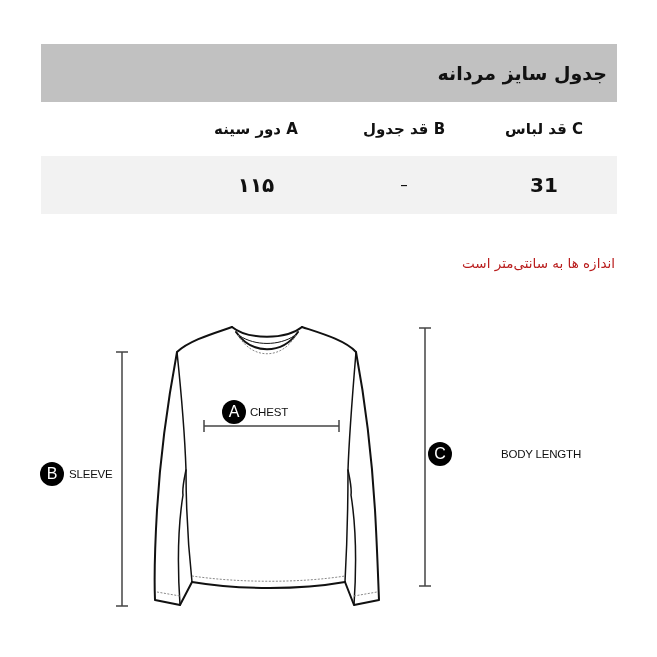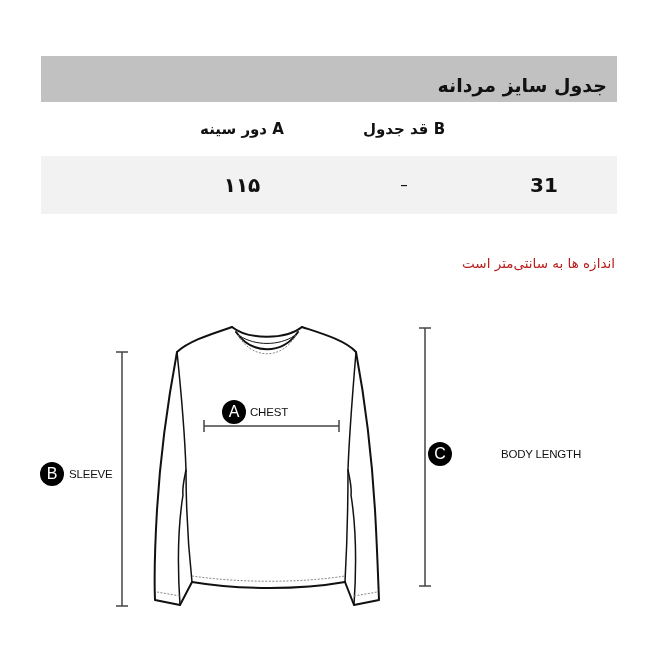--- a/index.html
+++ b/index.html
@@ -4,7 +4,7 @@
 <style>
   html, body { margin:0; padding:0; background:#ffffff; }
   body { width:657px; height:657px; position:relative; overflow:hidden; font-family:"DejaVu Sans", sans-serif; }
-  .title-bar { position:absolute; left:41px; top:56px; width:576px; height:62px; background:#c1c1c1; }
+  .title-bar { position:absolute; left:41px; top:44px; width:576px; height:62px; background:#c1c1c1; }
   .title-text { position:absolute; right:10px; top:18px; font-size:19px; font-weight:bold; color:#111; direction:rtl; }
   .header-row { position:absolute; left:41px; top:102px; width:576px; height:54px; background:#ffffff; }
   .data-row { position:absolute; left:41px; top:156px; width:576px; height:58px; background:#f2f2f2; }

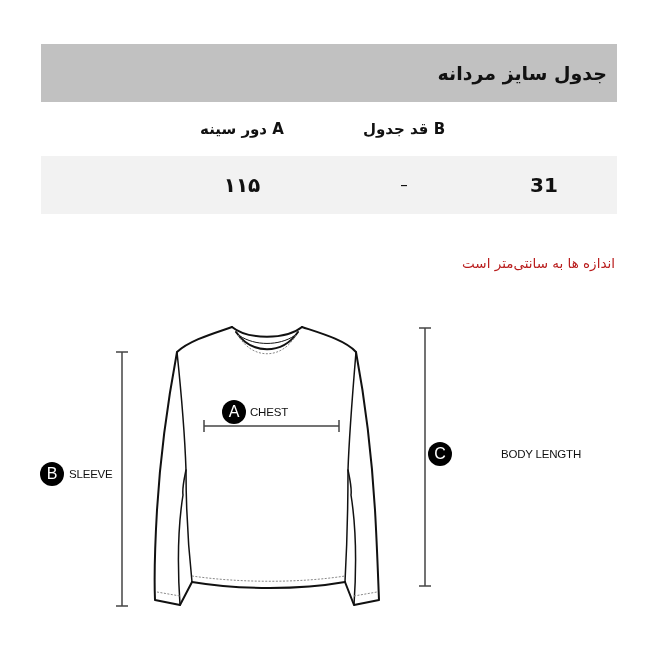--- a/index.html
+++ b/index.html
@@ -15,7 +15,7 @@
   .data-row .cell.dash { font-size:15px; font-weight:normal; }
   .col-c { left:443px; width:120px; }
   .col-b { left:298px; width:130px; }
-  .col-a { left:136px; width:130px; }
+  .col-a { left:150px; width:130px; }
   .col-s { left:15px; width:110px; }
   .unit-note { position:absolute; right:42px; top:255px; font-size:13.5px; color:#b91c1c; direction:rtl; }
   svg.diagram { position:absolute; left:0; top:0; }

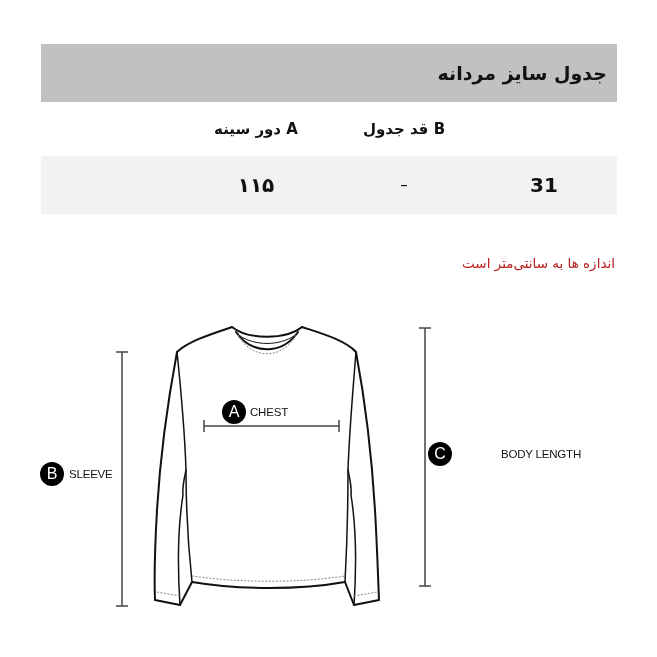--- a/index.html
+++ b/index.html
@@ -30,6 +30,7 @@
 </div>
 
 <div class="header-row">
+  <div class="cell col-c">C قد لباس</div>
   <div class="cell col-b">B قد جدول</div>
   <div class="cell col-a">A دور سینه</div>
 </div>

